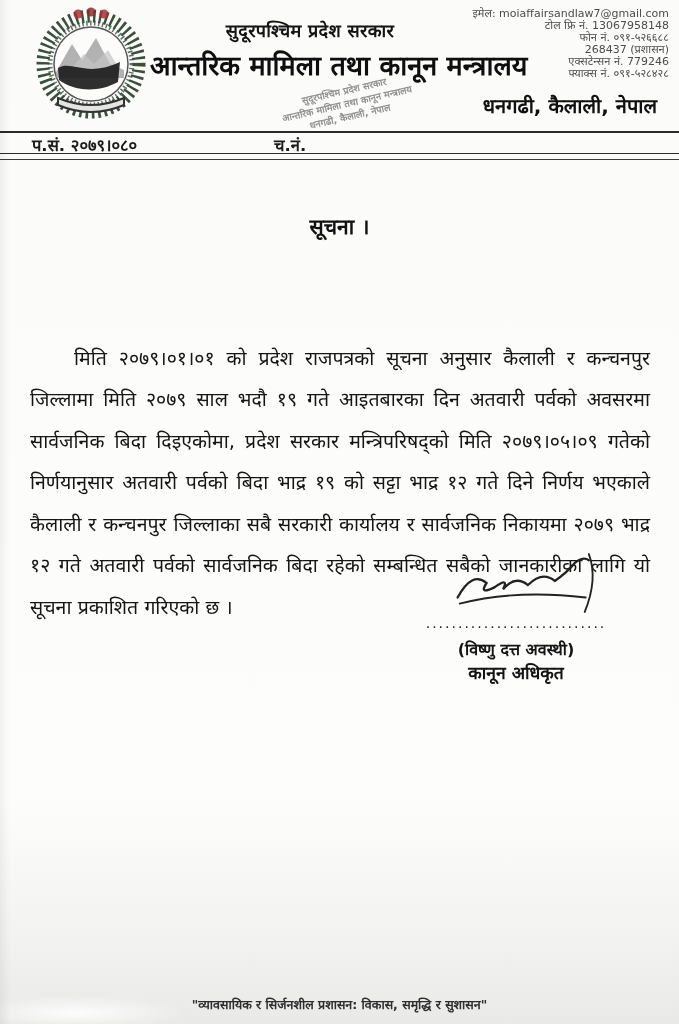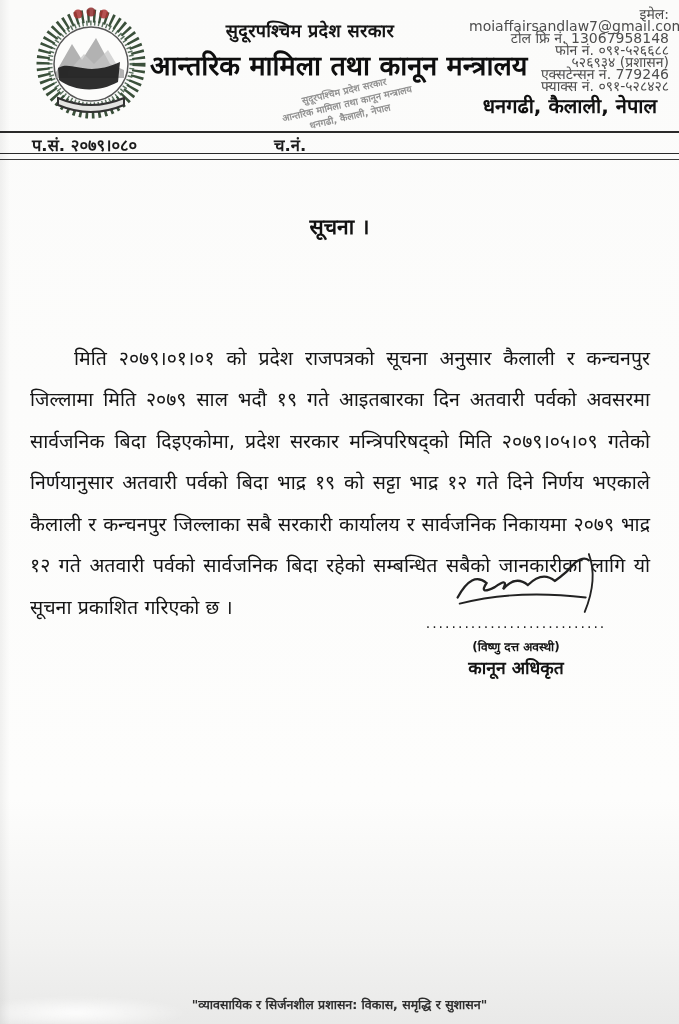--- a/index.html
+++ b/index.html
@@ -15,7 +15,7 @@
   .gov-line{font-size:18px;font-weight:bold;letter-spacing:.3px;color:#141414;}
   .ministry-line{margin-top:8px;font-size:27px;font-weight:bold;line-height:1.15;color:#0e0e0e;white-space:nowrap;}
   .contact{position:absolute;right:10px;top:8px;width:200px;text-align:right;
-           font-size:14px;line-height:12px;color:#4c4c4c;}
+           font-size:11px;line-height:12px;color:#4c4c4c;}
   .stamp{
     position:absolute;left:242px;top:84px;width:210px;text-align:center;
     transform:rotate(-13deg);color:#6f6f6f;opacity:.75;

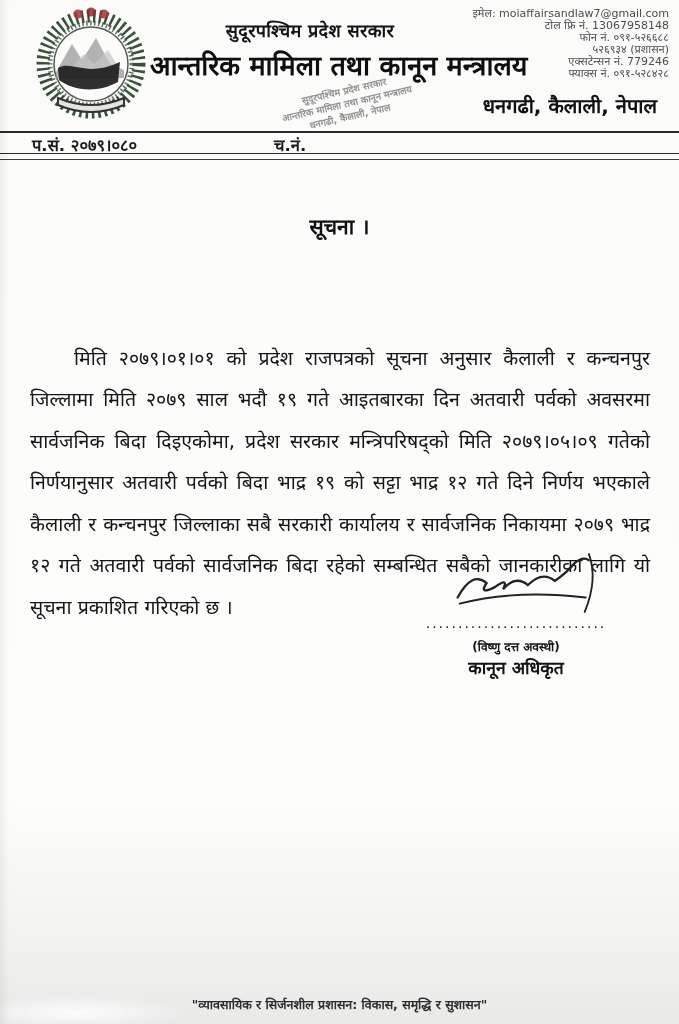--- a/index.html
+++ b/index.html
@@ -87,7 +87,7 @@
     <div>इमेल: moiaffairsandlaw7@gmail.com</div>
     <div>टोल फ्रि नं. 13067958148</div>
     <div>फोन नं. ०९१-५२६६८८</div>
-    <div>५२६९३४ (प्रशासन)</div>
+    <div>268437 (प्रशासन)</div>
     <div>एक्सटेन्सन नं. 779246</div>
     <div>फ्याक्स नं. ०९१-५२८४२८</div>
   </div>

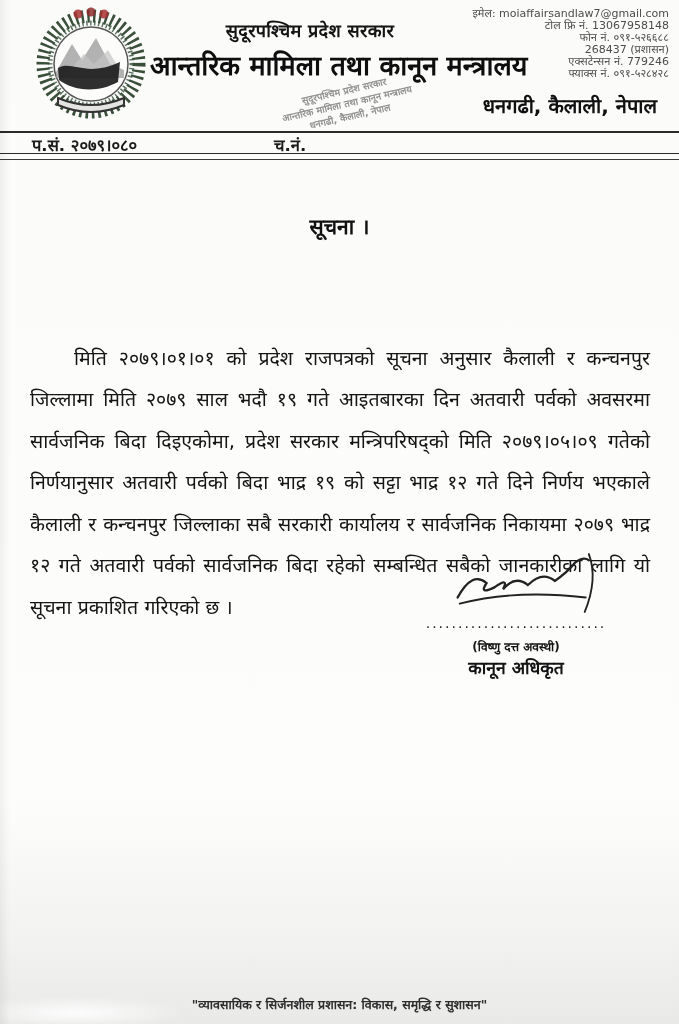--- a/index.html
+++ b/index.html
@@ -41,7 +41,7 @@
   .sig-block{position:absolute;right:48px;top:552px;width:230px;text-align:center;}
   .sig-svg{width:190px;height:62px;margin-left:30px;}
   .sig-dots{font-size:14px;letter-spacing:2px;color:#222;line-height:10px;}
-  .sig-name{margin-top:10px;font-size:12px;font-weight:bold;color:#141414;}
+  .sig-name{margin-top:10px;font-size:16px;font-weight:bold;color:#141414;}
   .sig-title{font-size:17.5px;font-weight:bold;color:#141414;}
   
   .footer{position:absolute;left:0;top:996px;width:679px;text-align:center;

